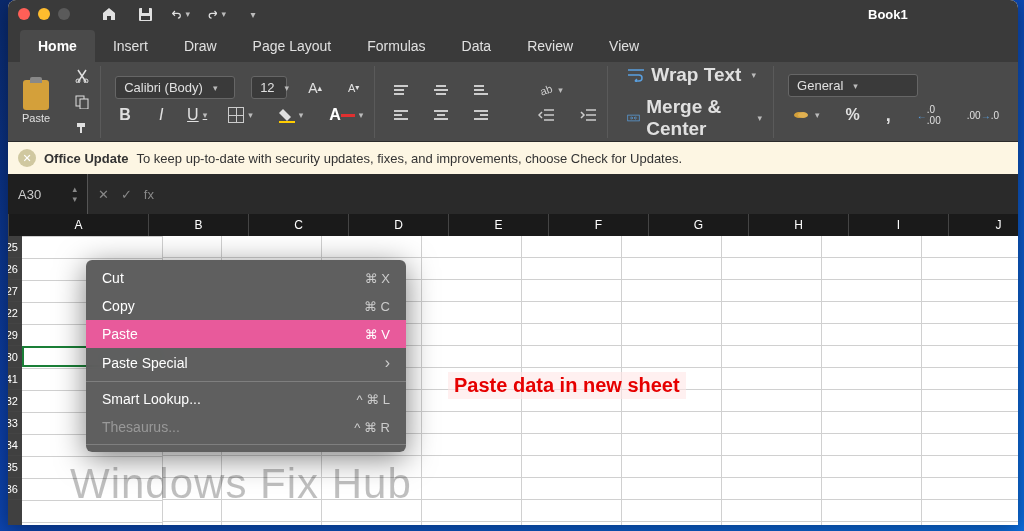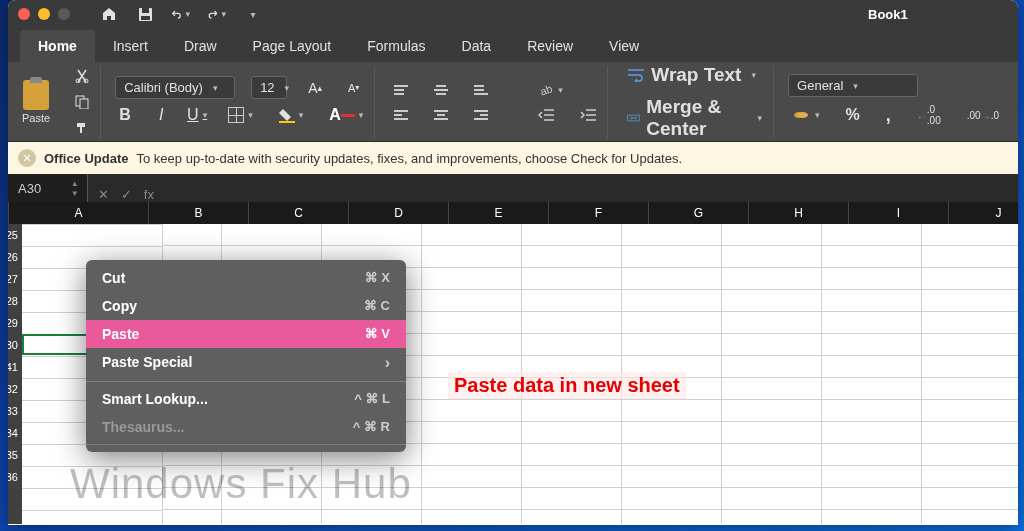--- a/index.html
+++ b/index.html
@@ -44,7 +44,7 @@
   .upd-title { font-weight: 700; }
 
   
-  .formula-bar { height: 28px; background: #2a2a2a; display: flex; align-items: flex-end; color: #ccc; font-size: 13px; }
+  .formula-bar { height: 40px; background: #2a2a2a; display: flex; align-items: center; color: #ccc; font-size: 13px; }
   .name-box { width: 80px; padding: 0 10px; border-right: 1px solid #555; height: 100%; display: flex; align-items: center; background:#1f1f1f;}
   .fx-area { display: flex; align-items: center; gap: 12px; padding: 0 10px; flex:1;}
   .fx-area .sym { color: #888; cursor: pointer; }

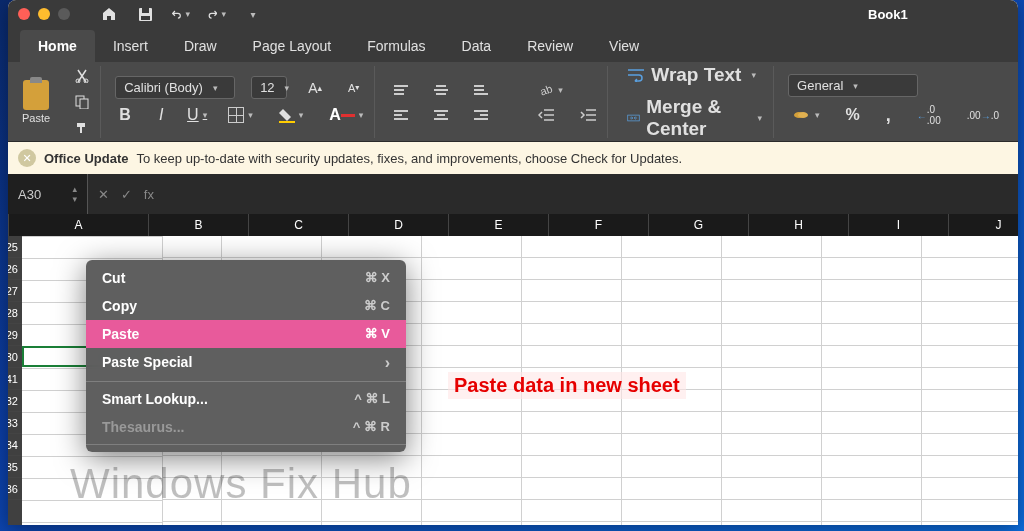--- a/index.html
+++ b/index.html
@@ -64,7 +64,7 @@
 
   
   .ctx { position: absolute; left: 86px; top: 260px; width: 320px; background: rgba(88,88,88,0.96); border-radius: 6px; box-shadow: 0 6px 30px rgba(0,0,0,0.5); padding: 4px 0; backdrop-filter: blur(10px); }
-  .ctx-item { display: flex; justify-content: space-between; padding: 6px 16px; color: #fff; font-size: 14px; cursor: pointer; font-weight: bold; }
+  .ctx-item { display: flex; align-items: center; justify-content: space-between; padding: 6px 16px; color: #fff; font-size: 14px; cursor: pointer; }
   .ctx-item.dis { color: #999; }
   .ctx-item .sc { color: #ccc; font-size: 13px; }
   .ctx-item.hl { background: #e85a9b; }

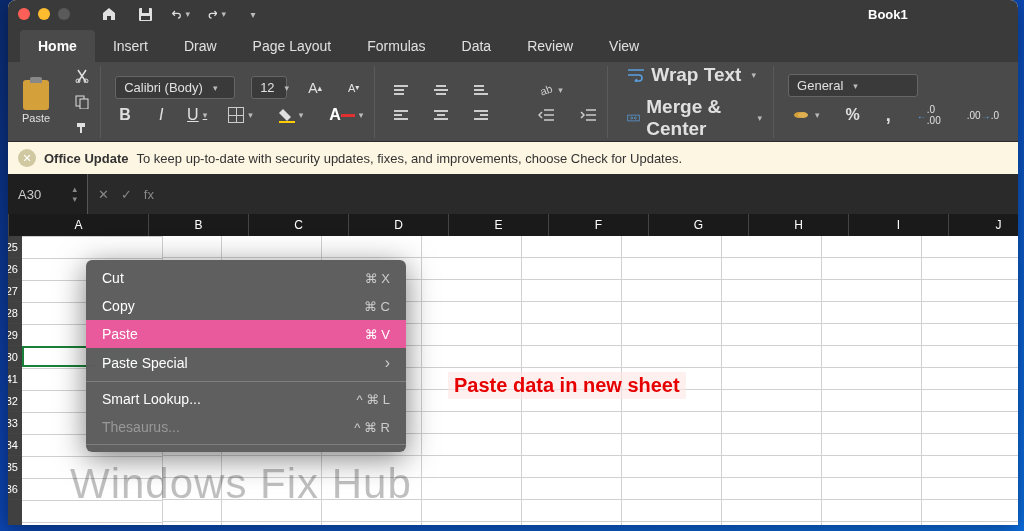--- a/index.html
+++ b/index.html
@@ -327,7 +327,7 @@
         <div class="row-h">25</div>
         <div class="row-h">26</div>
         <div class="row-h">27</div>
-        <div class="row-h">28</div>
+        <div class="row-h">22</div>
         <div class="row-h">29</div>
         <div class="row-h">30</div>
         <div class="row-h">41</div>

